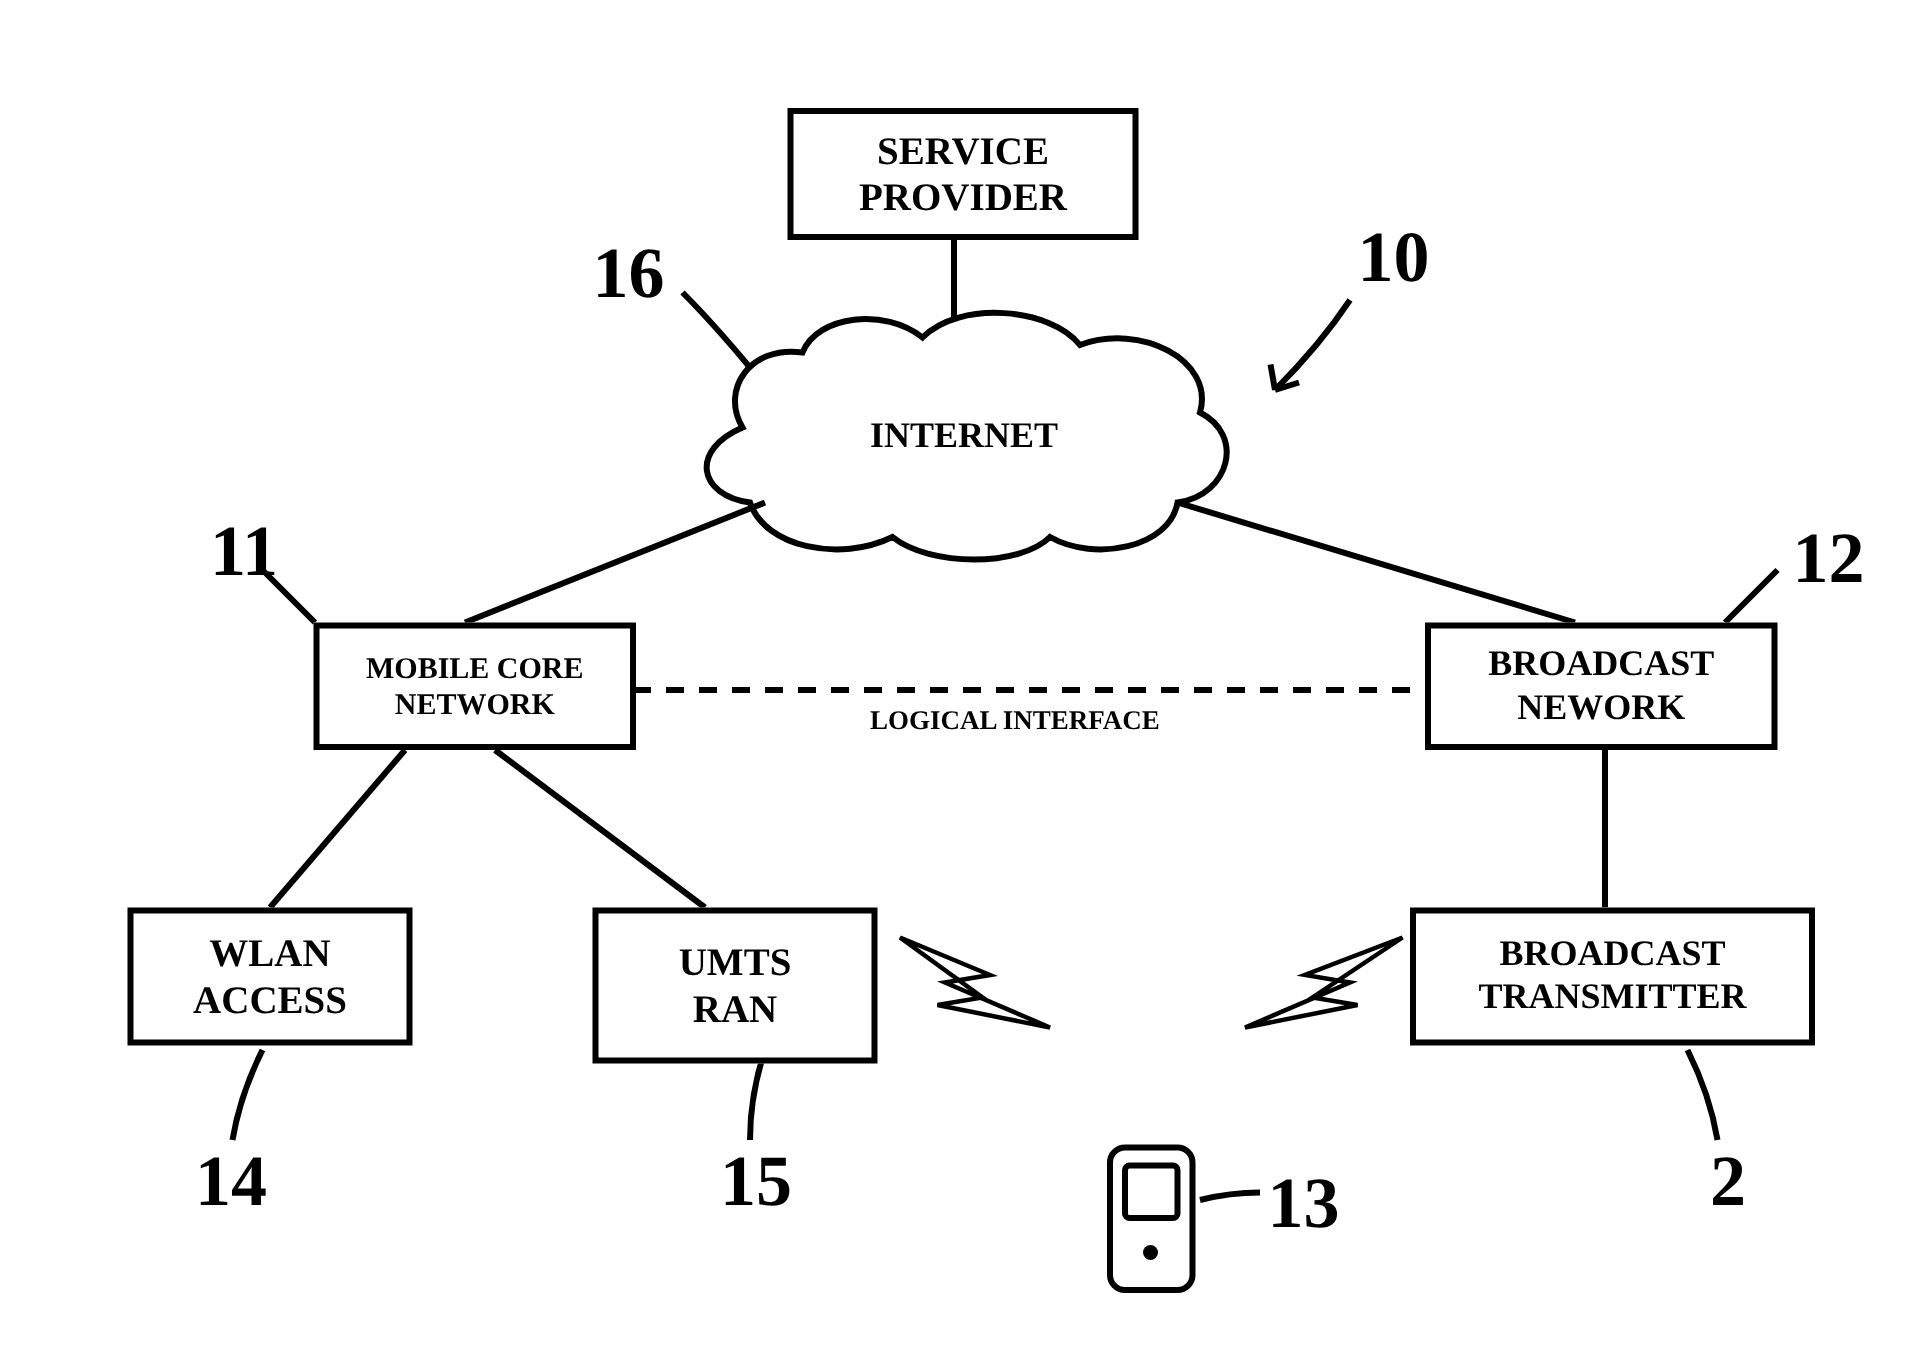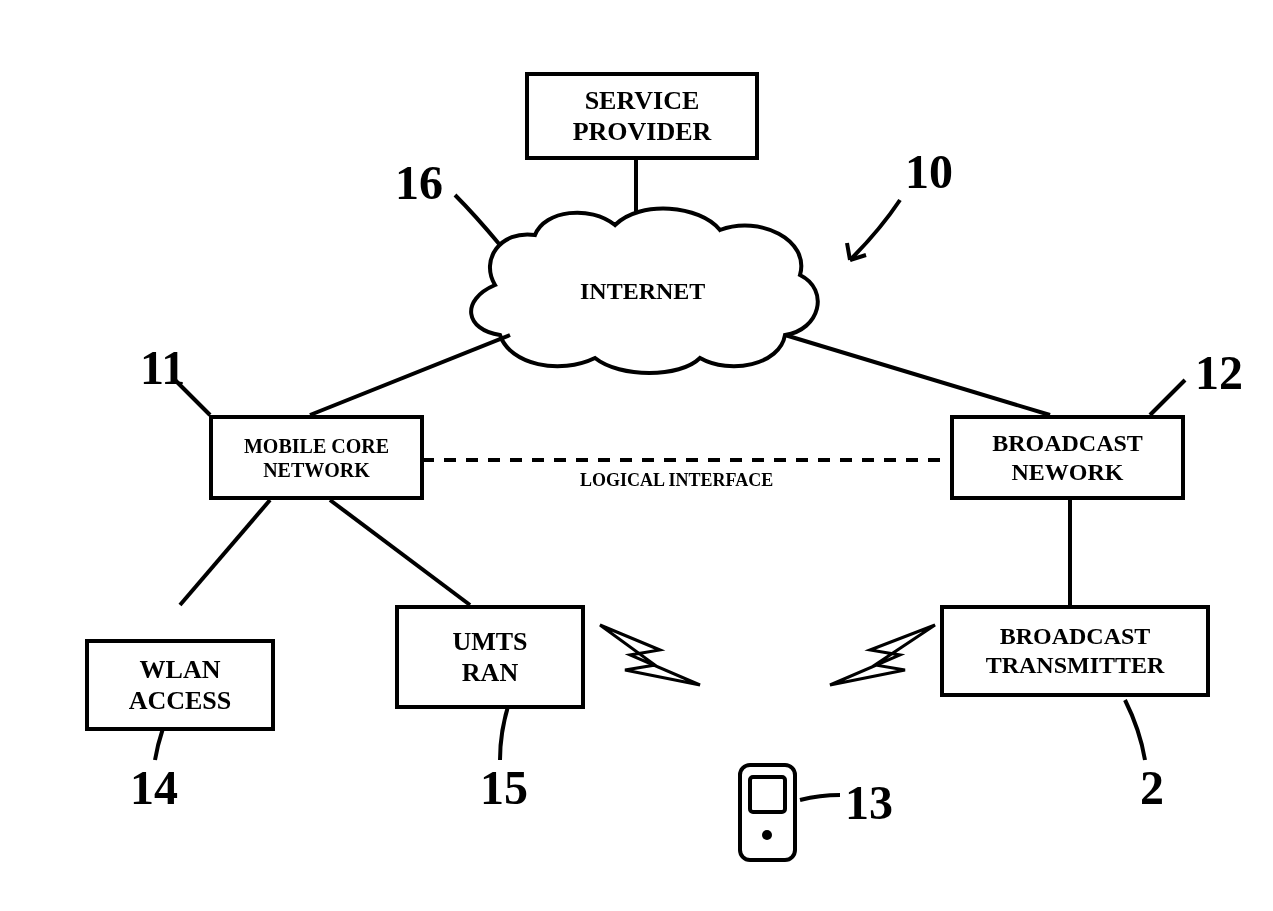--- a/index.html
+++ b/index.html
@@ -120,7 +120,7 @@
 
 <div class="small-label" style="left:540px; top:470px;margin-left:40px;">LOGICAL INTERFACE</div>
 
-<div class="box" style="left:85px; top:605px; width:190px; height:92px; font-size:26px;margin-top:34px;">WLAN
+<div class="box" style="left:85px; top:605px; width:190px; height:92px; font-size:26px;">WLAN
 ACCESS</div>
 
 <div class="box" style="left:395px; top:605px; width:190px; height:104px; font-size:26px;">UMTS

